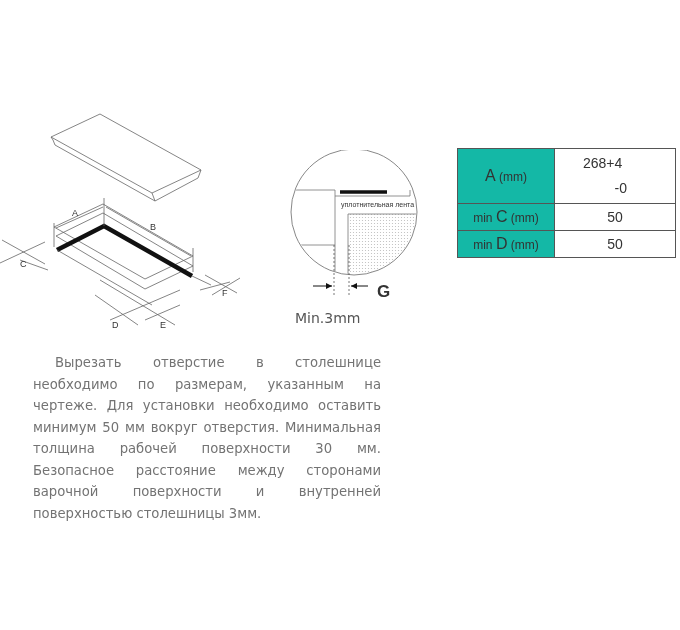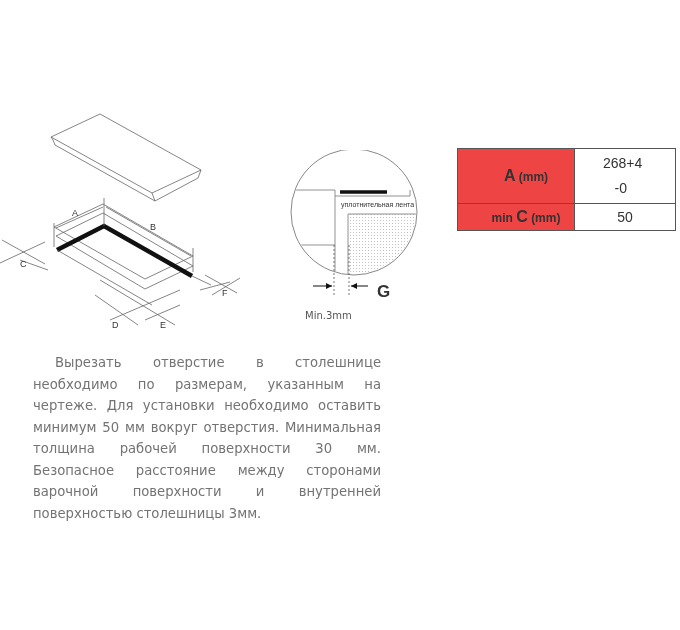--- a/index.html
+++ b/index.html
@@ -13,7 +13,7 @@
   .desc p{margin:0;text-indent:22px;}
   table.spec{position:absolute;left:457px;top:148px;width:219px;border-collapse:collapse;}
   table.spec td{border:1.5px solid #555;padding:0;text-align:center;color:#333;}
-  table.spec td.k{width:96px;background:#ef4444;font-weight:bold;font-size:12px;padding-left:20px;}
+  table.spec td.k{width:96px;background:#14b8a6;font-weight:normal;font-size:12px;}
   table.spec td.k .big{font-size:16px;}
   table.spec td.v{font-size:14px;background:#fff;}
   .tall td{height:54px;}

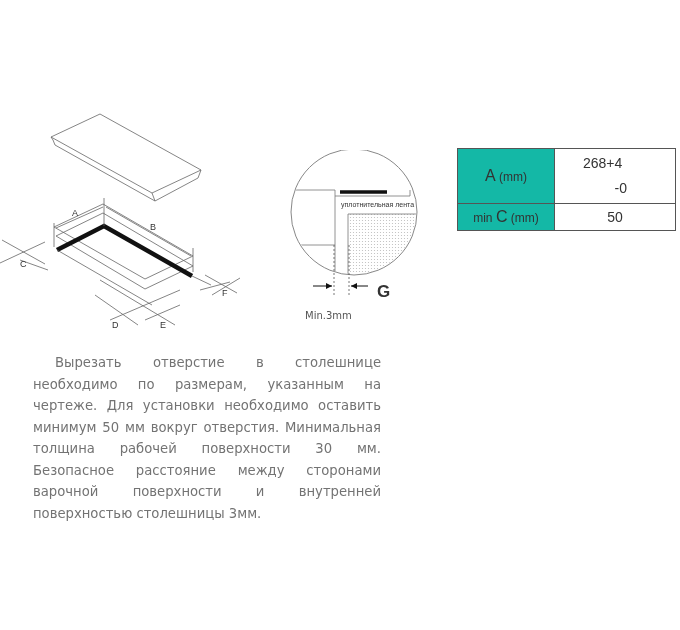--- a/index.html
+++ b/index.html
@@ -125,6 +125,14 @@
     </td>
     <td class="v">50</td>
   </tr>
+  <tr class="short">
+    <td class="k">
+      <span>min</span>
+      <span class="big">D</span>
+      <span>(mm)</span>
+    </td>
+    <td class="v">50</td>
+  </tr>
 </tbody>
   </table>
 

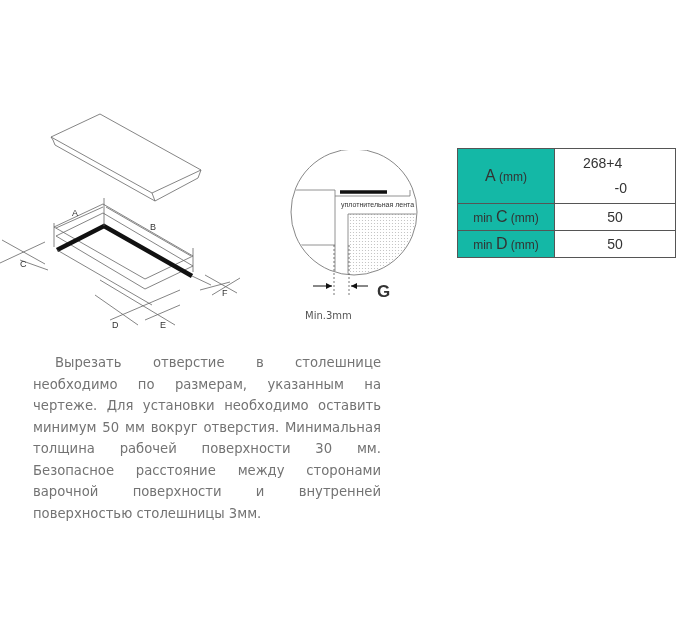--- a/index.html
+++ b/index.html
@@ -6,7 +6,7 @@
   body{width:680px;height:630px;position:relative;overflow:hidden;font-family:"Liberation Sans",sans-serif;color:#333;}
   .diagram{position:absolute;left:0;top:110px;width:250px;height:230px;}
   .detail{position:absolute;left:280px;top:150px;width:160px;height:190px;}
-  .detail-label{position:absolute;left:305px;top:310px;font-family:"DejaVu Sans",sans-serif;font-size:10px;color:#555;}
+  .detail-label{position:absolute;left:295px;top:310px;font-family:"DejaVu Sans",sans-serif;font-size:14px;color:#555;}
   .seal-label{position:absolute;left:341px;top:201px;font-size:7px;color:#333;font-family:"Liberation Sans",sans-serif;white-space:nowrap;}
   .g-label{position:absolute;left:377px;top:282px;font-size:17px;font-weight:bold;color:#333;}
   .desc{position:absolute;left:33px;top:352px;width:348px;font-family:"DejaVu Sans",sans-serif;font-size:13.2px;line-height:21.5px;color:#737373;text-align:justify;text-align-last:left;}

